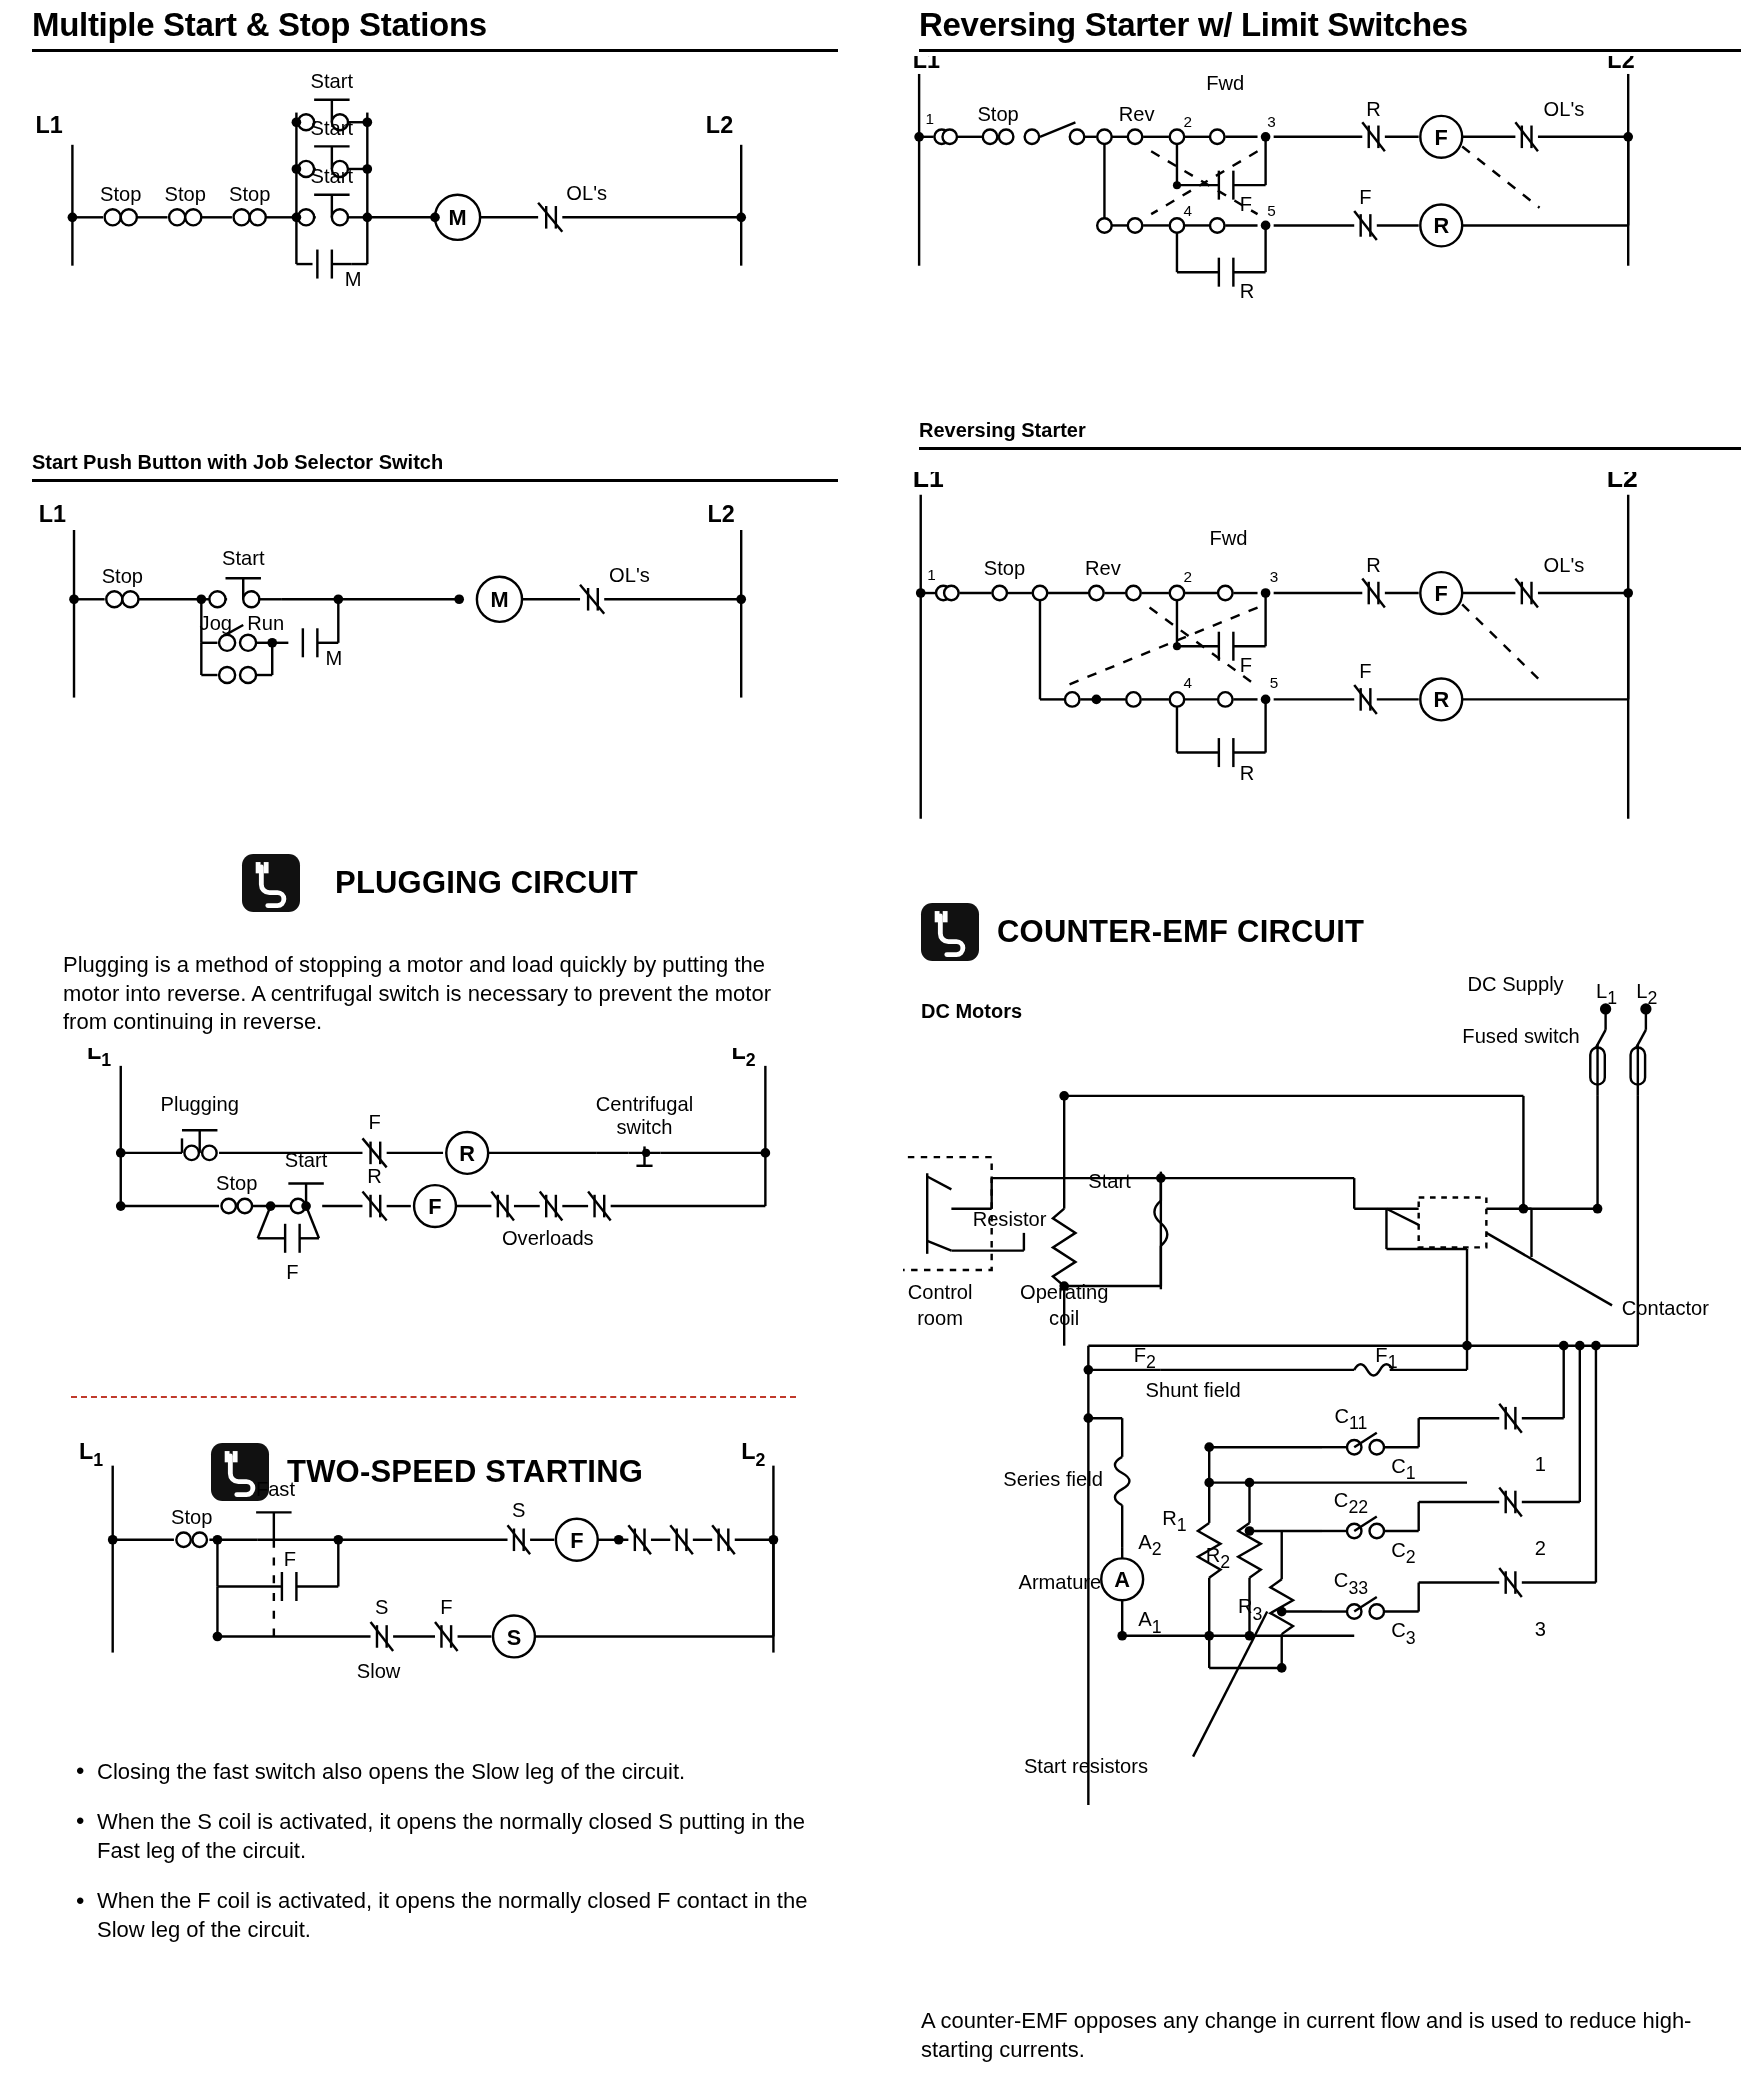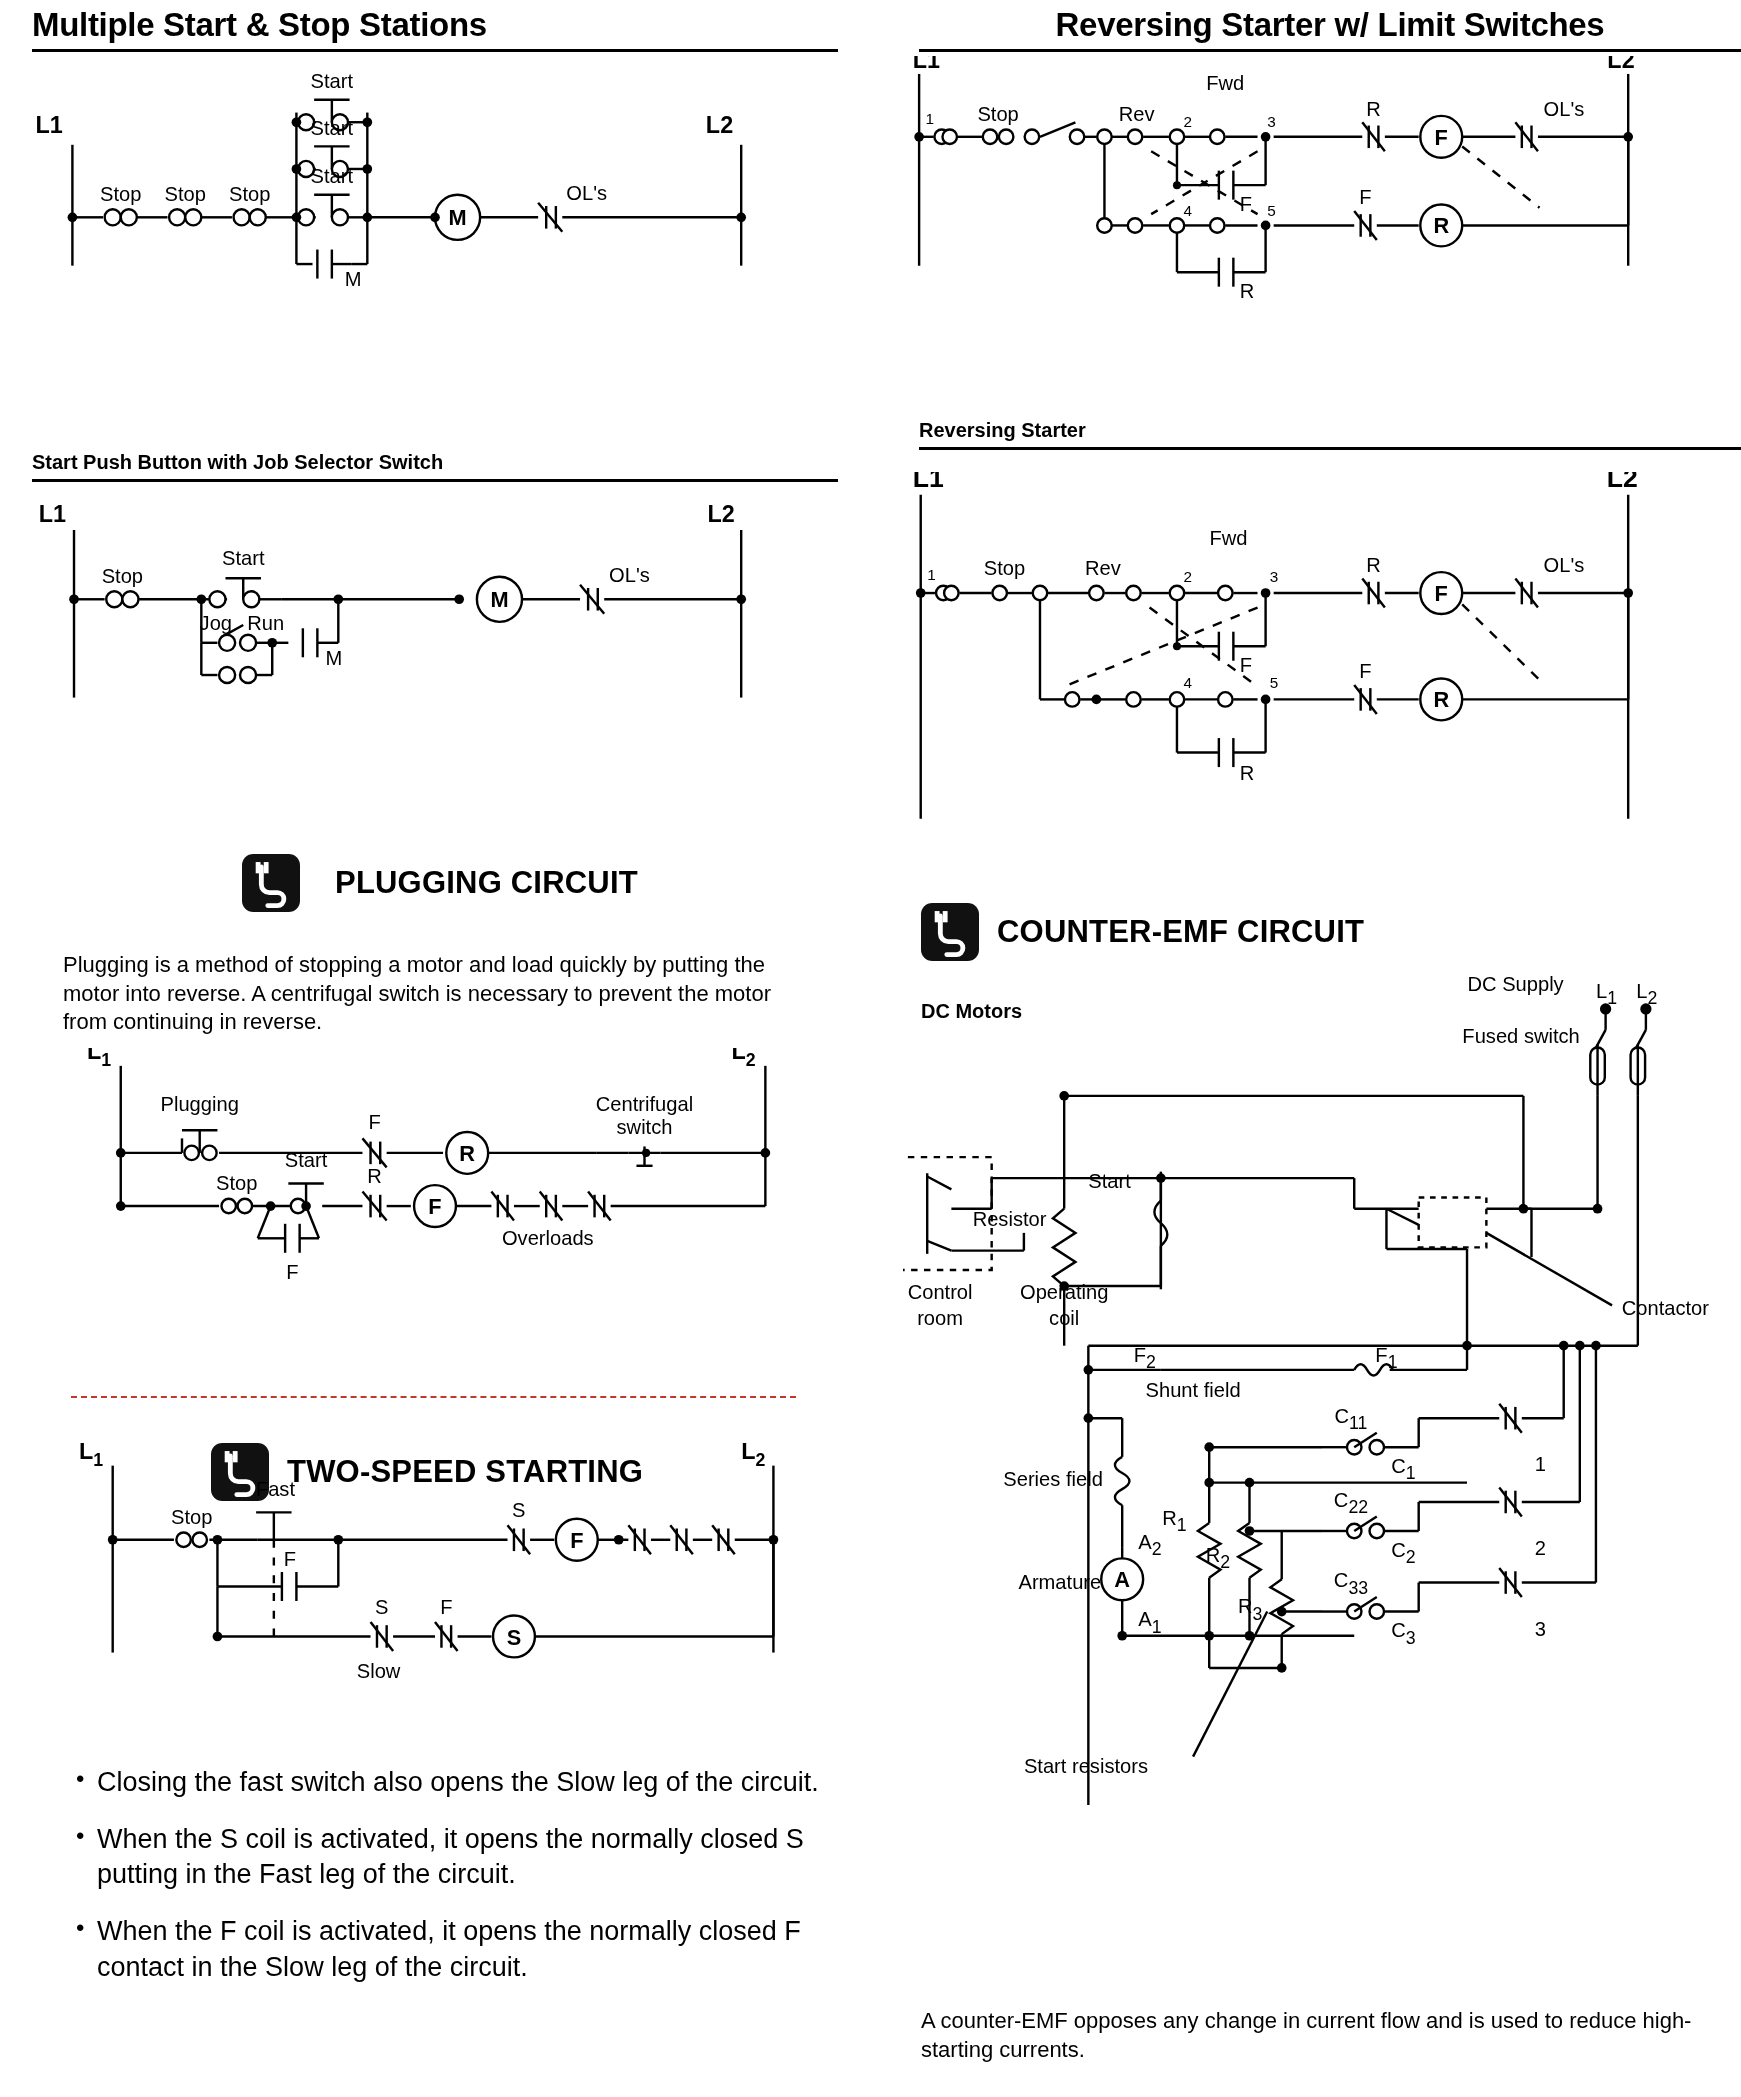--- a/index.html
+++ b/index.html
@@ -402,7 +402,7 @@
 
   <div class="col colR">
 
-    <div style="position:absolute;left:16px;top:6.4px;width:822px;text-align:center;">
+    <div style="position:absolute;left:16px;top:6.4px;width:822px;">
       <h1 class="sect">Reversing Starter w/ Limit Switches</h1>
       <div class="rule"></div>
     </div>

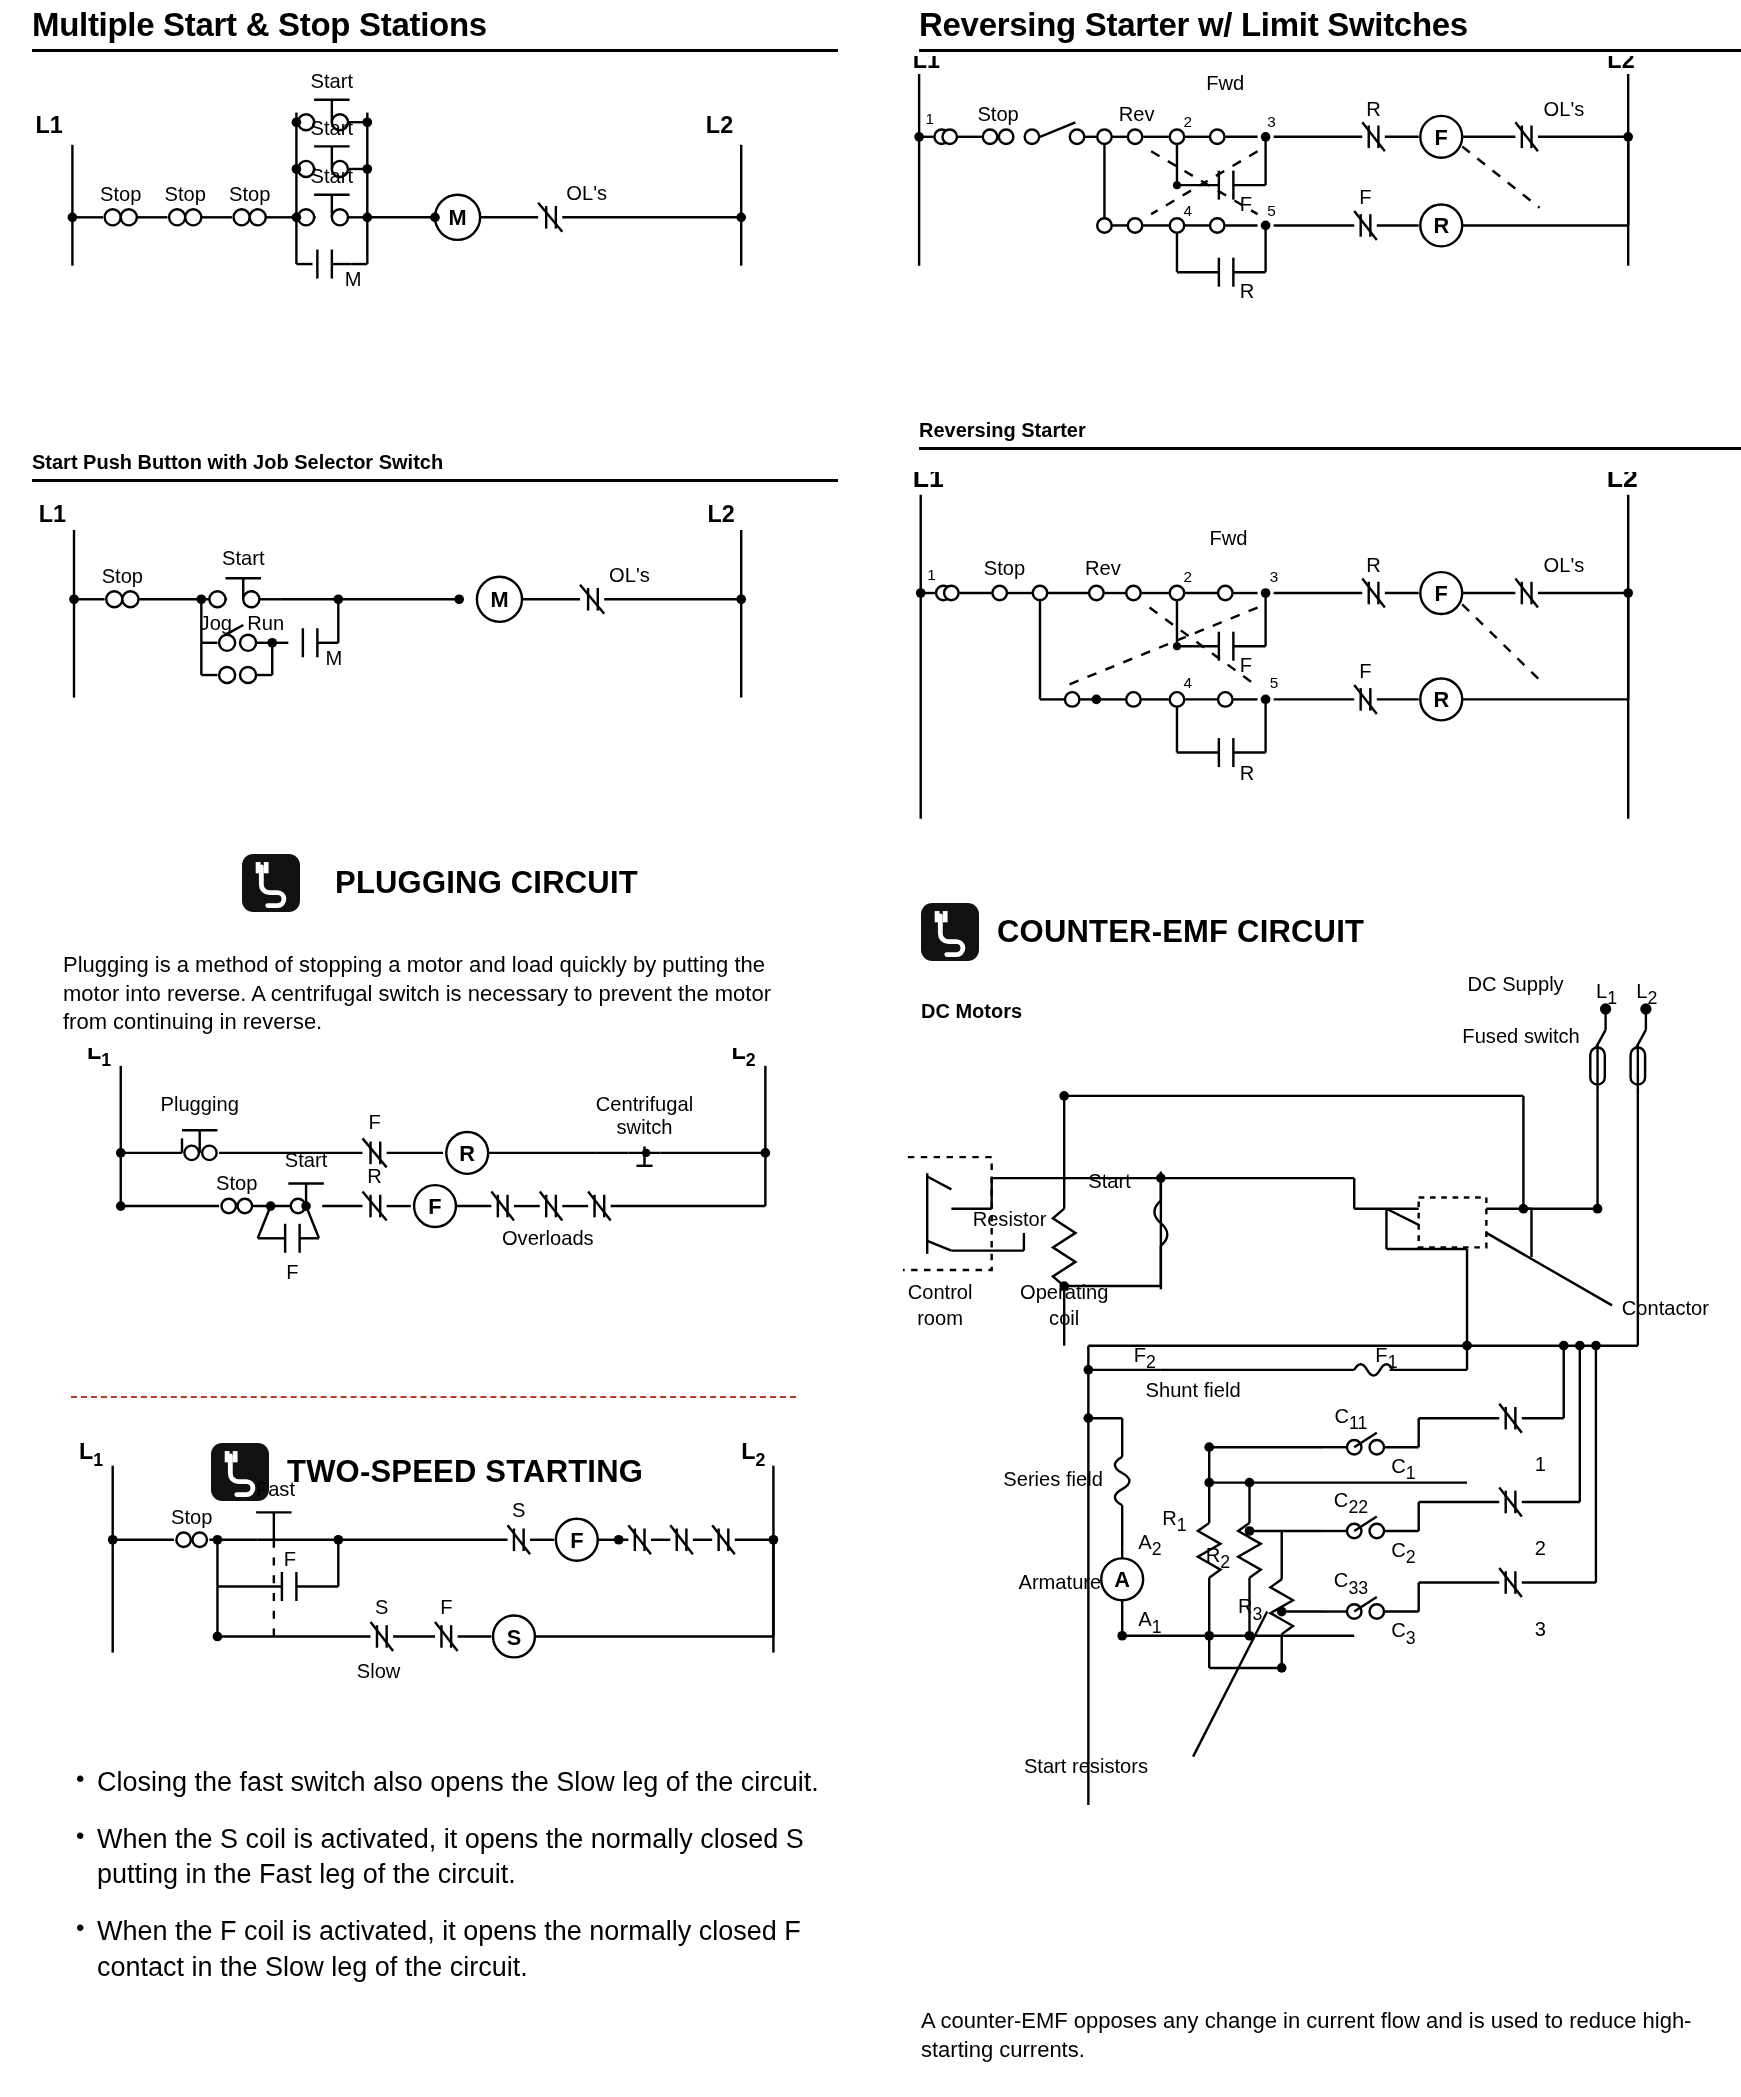--- a/index.html
+++ b/index.html
@@ -20,7 +20,7 @@
 
   p.body{font-size:22px;line-height:1.3;margin:0;}
   ul.notes{margin:0;padding-left:0;list-style:none;}
-  ul.notes li{font-size:27px;line-height:1.32;margin:8px 0 21px 0;padding-left:34px;position:relative;}
+  ul.notes li{font-size:22px;line-height:1.32;margin:0 0 21px 0;padding-left:34px;position:relative;}
   ul.notes li:before{content:"\2022";position:absolute;left:13px;top:-1.6px;font-size:24px;}
   .noteslead{font-size:22px;margin:0 0 14.5px 0;}
 

